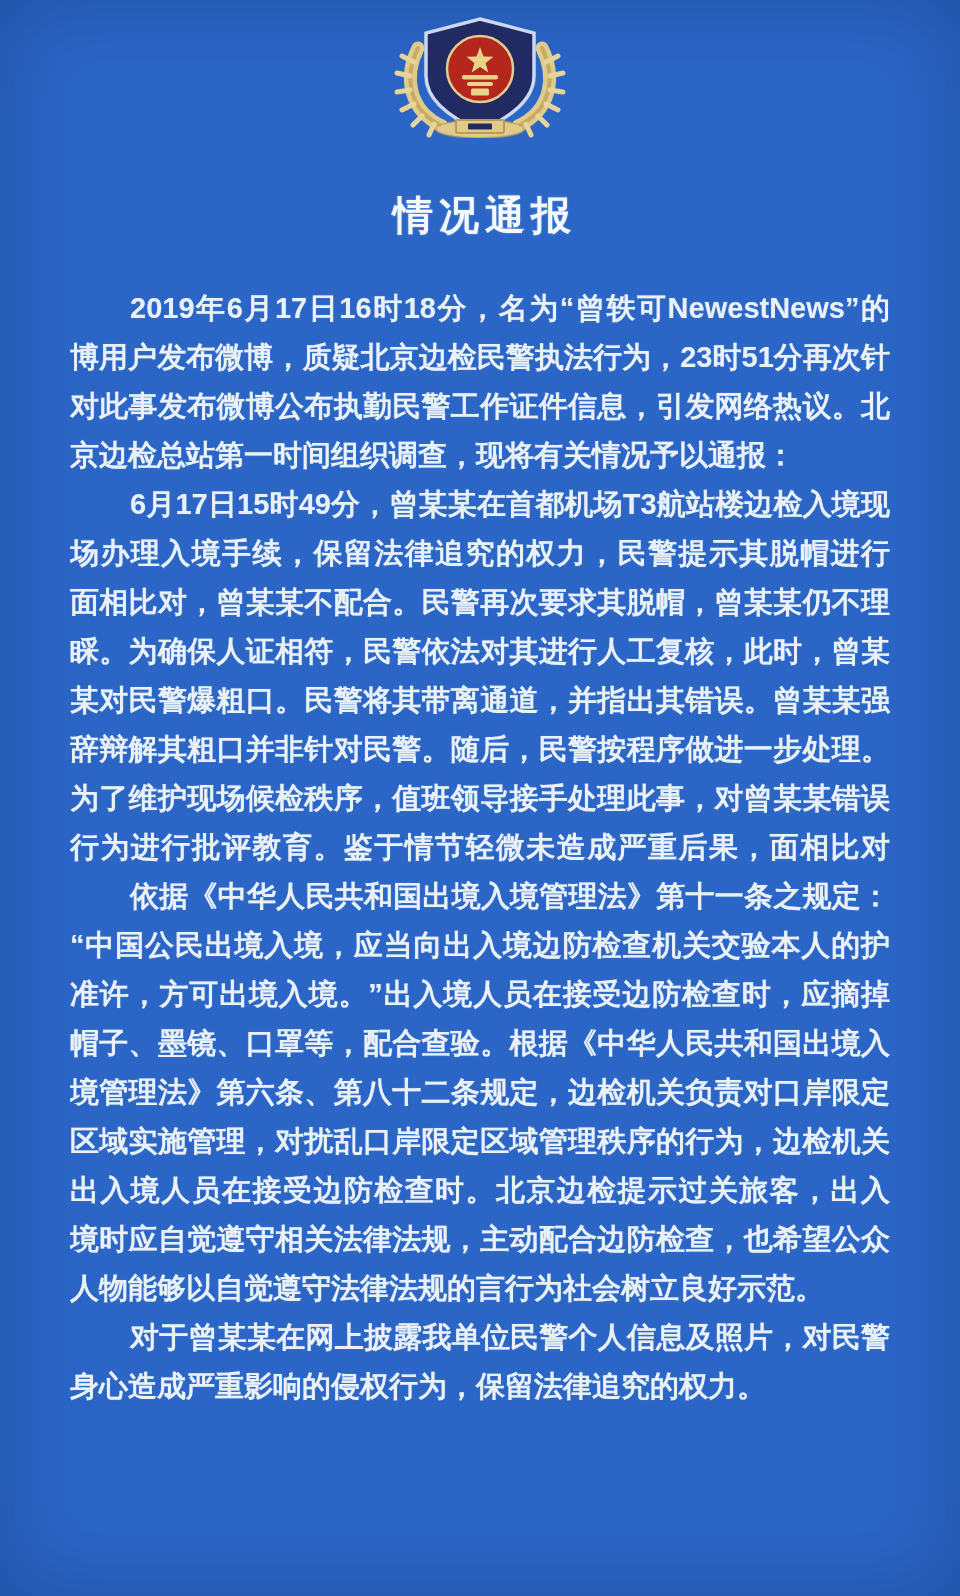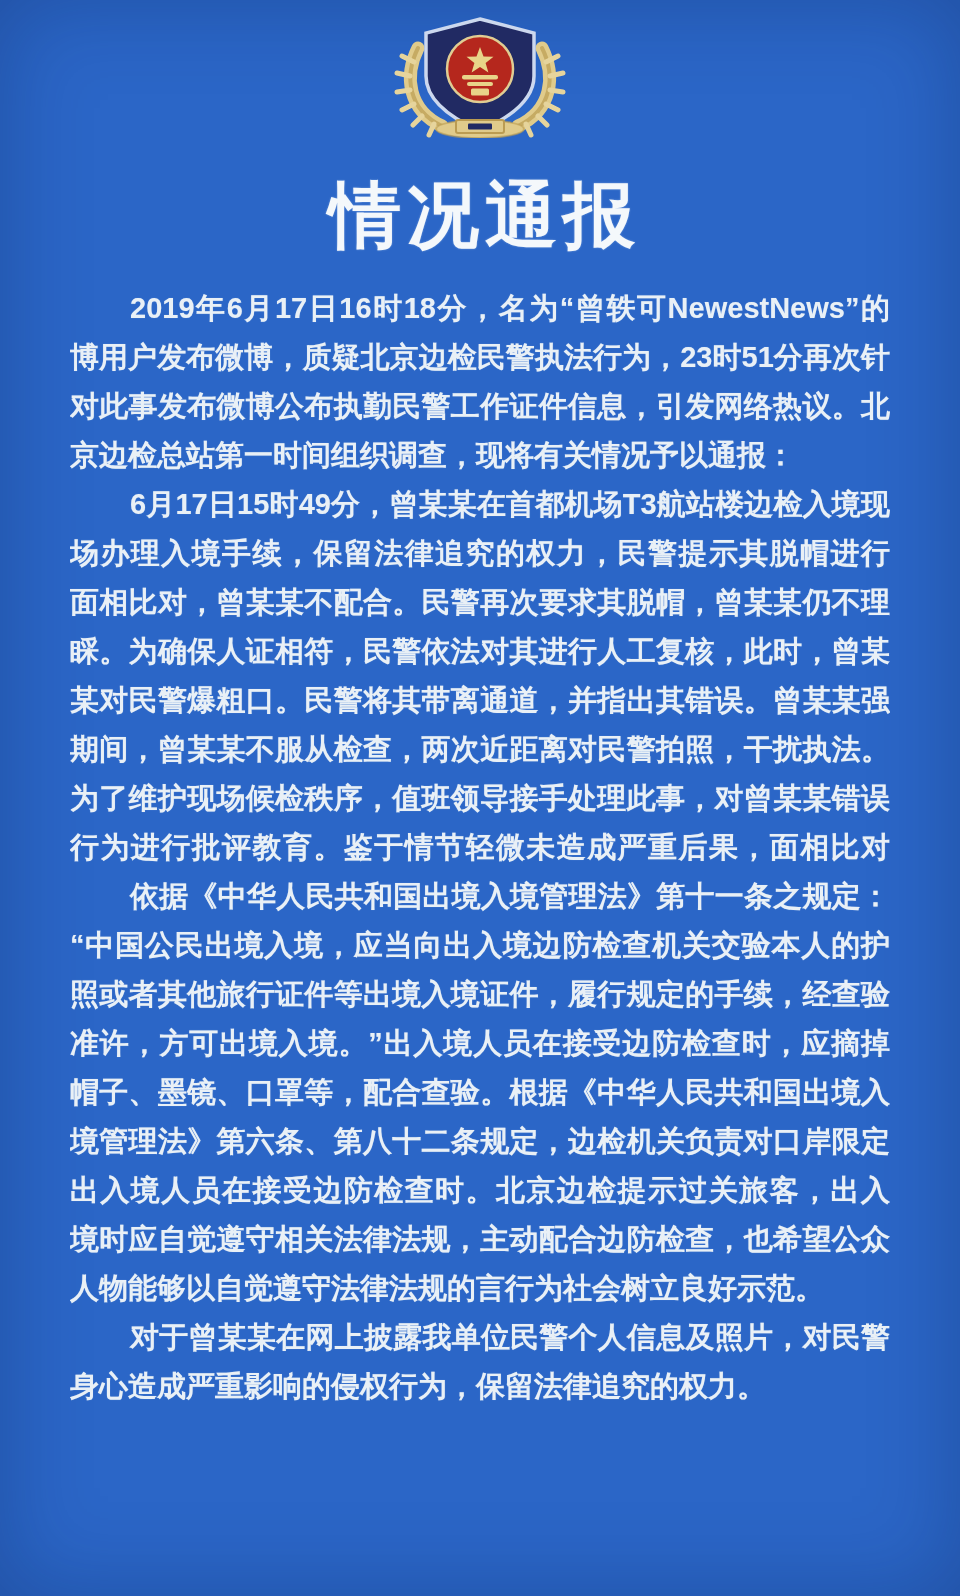--- a/index.html
+++ b/index.html
@@ -24,7 +24,7 @@
     text-align:center;
     font-family:"Liberation Serif", serif;
     font-weight:900;
-    font-size:72px;
+    font-size:40px;
     line-height:64px;
     letter-spacing:6px;
     text-indent:6px;

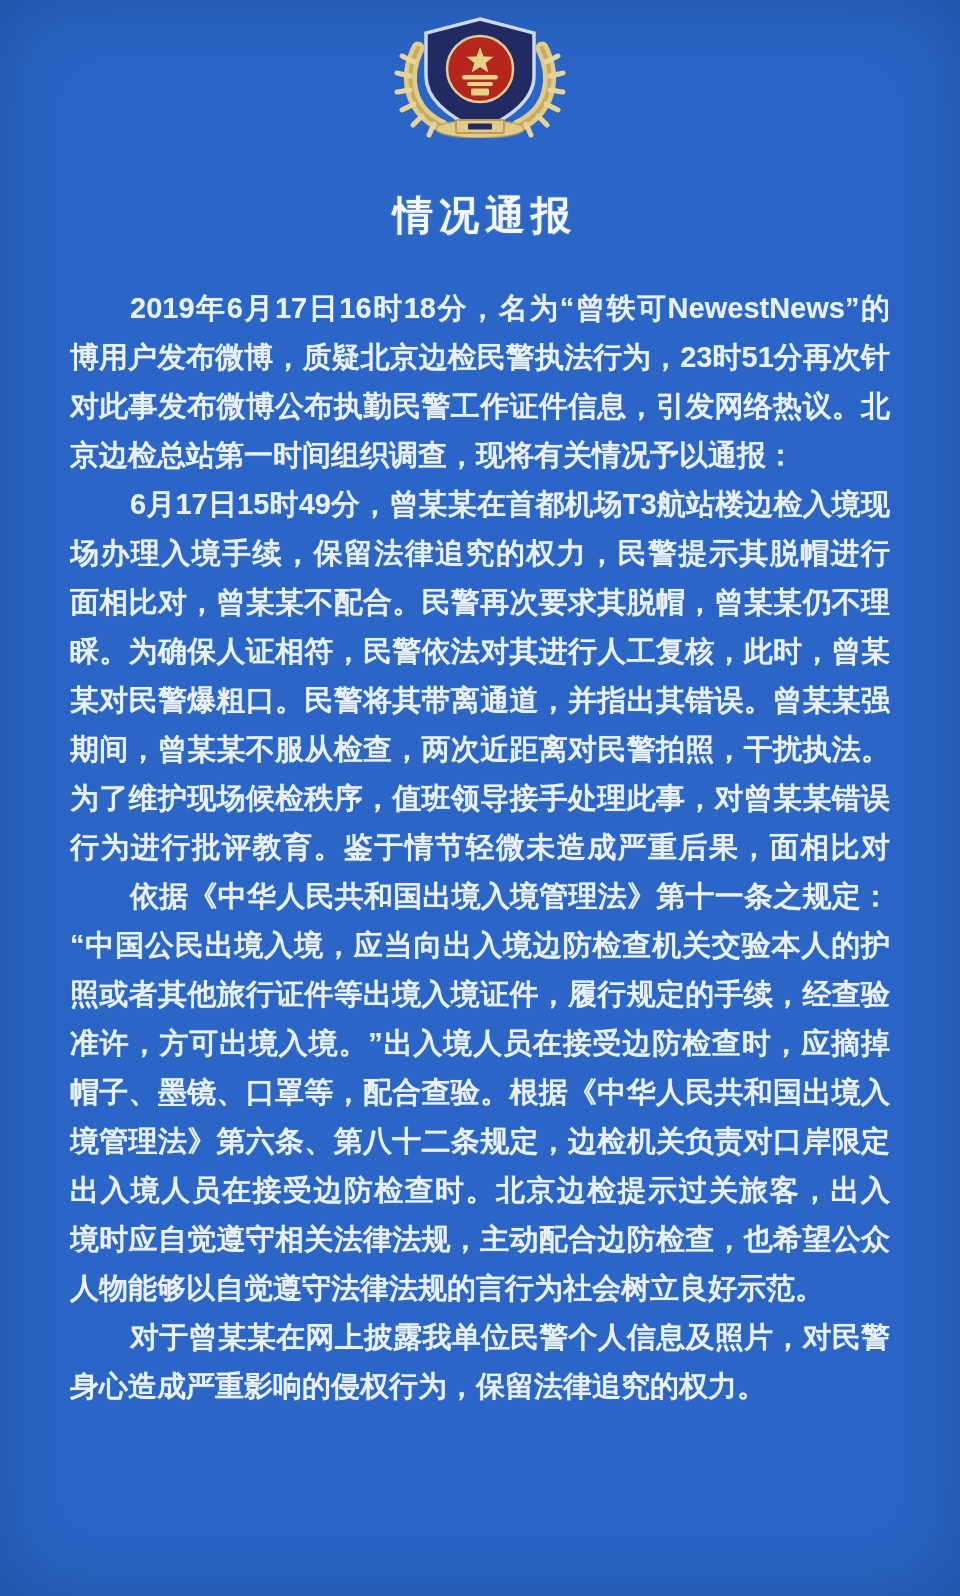--- a/index.html
+++ b/index.html
@@ -98,6 +98,7 @@
       <div class="line">面相比对，曾某某不配合。民警再次要求其脱帽，曾某某仍不理</div>
       <div class="line">睬。为确保人证相符，民警依法对其进行人工复核，此时，曾某</div>
       <div class="line">某对民警爆粗口。民警将其带离通道，并指出其错误。曾某某强</div>
+      <div class="line">辞辩解其粗口并非针对民警。随后，民警按程序做进一步处理。</div>
       <div class="line">期间，曾某某不服从检查，两次近距离对民警拍照，干扰执法。</div>
       <div class="line">为了维护现场候检秩序，值班领导接手处理此事，对曾某某错误</div>
       <div class="line">行为进行批评教育。鉴于情节轻微未造成严重后果，面相比对</div>

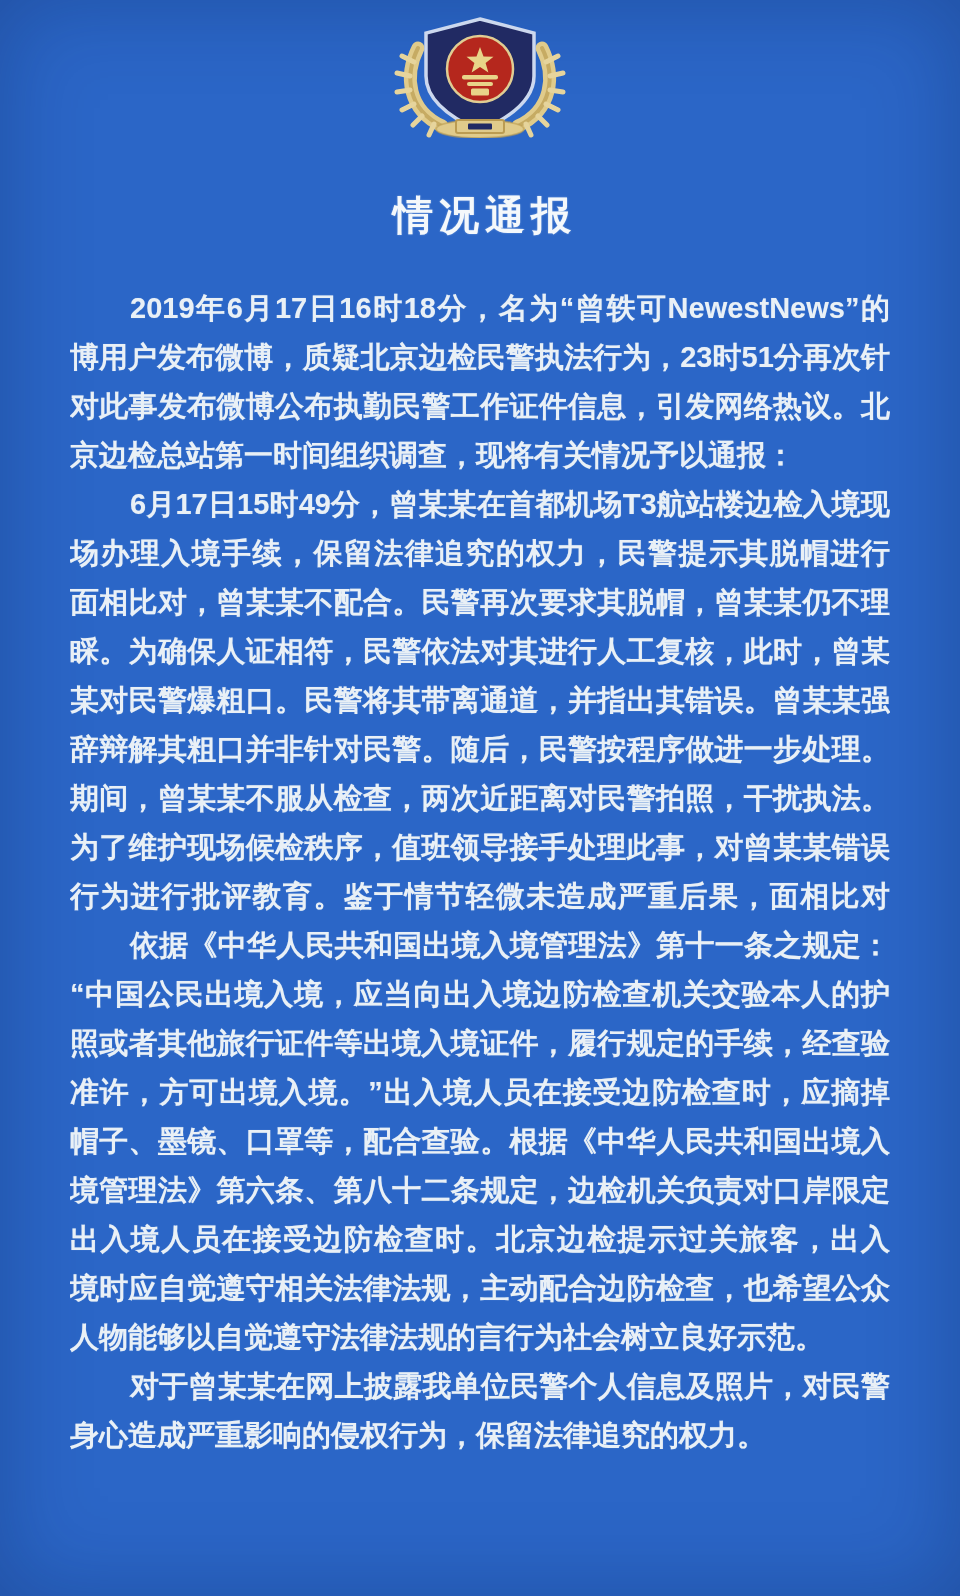--- a/index.html
+++ b/index.html
@@ -99,7 +99,6 @@
       <div class="line">睬。为确保人证相符，民警依法对其进行人工复核，此时，曾某</div>
       <div class="line">某对民警爆粗口。民警将其带离通道，并指出其错误。曾某某强</div>
       <div class="line">辞辩解其粗口并非针对民警。随后，民警按程序做进一步处理。</div>
-      <div class="line">期间，曾某某不服从检查，两次近距离对民警拍照，干扰执法。</div>
       <div class="line">为了维护现场候检秩序，值班领导接手处理此事，对曾某某错误</div>
       <div class="line">行为进行批评教育。鉴于情节轻微未造成严重后果，面相比对</div>
       <div class="line indent">依据《中华人民共和国出境入境管理法》第十一条之规定：</div>

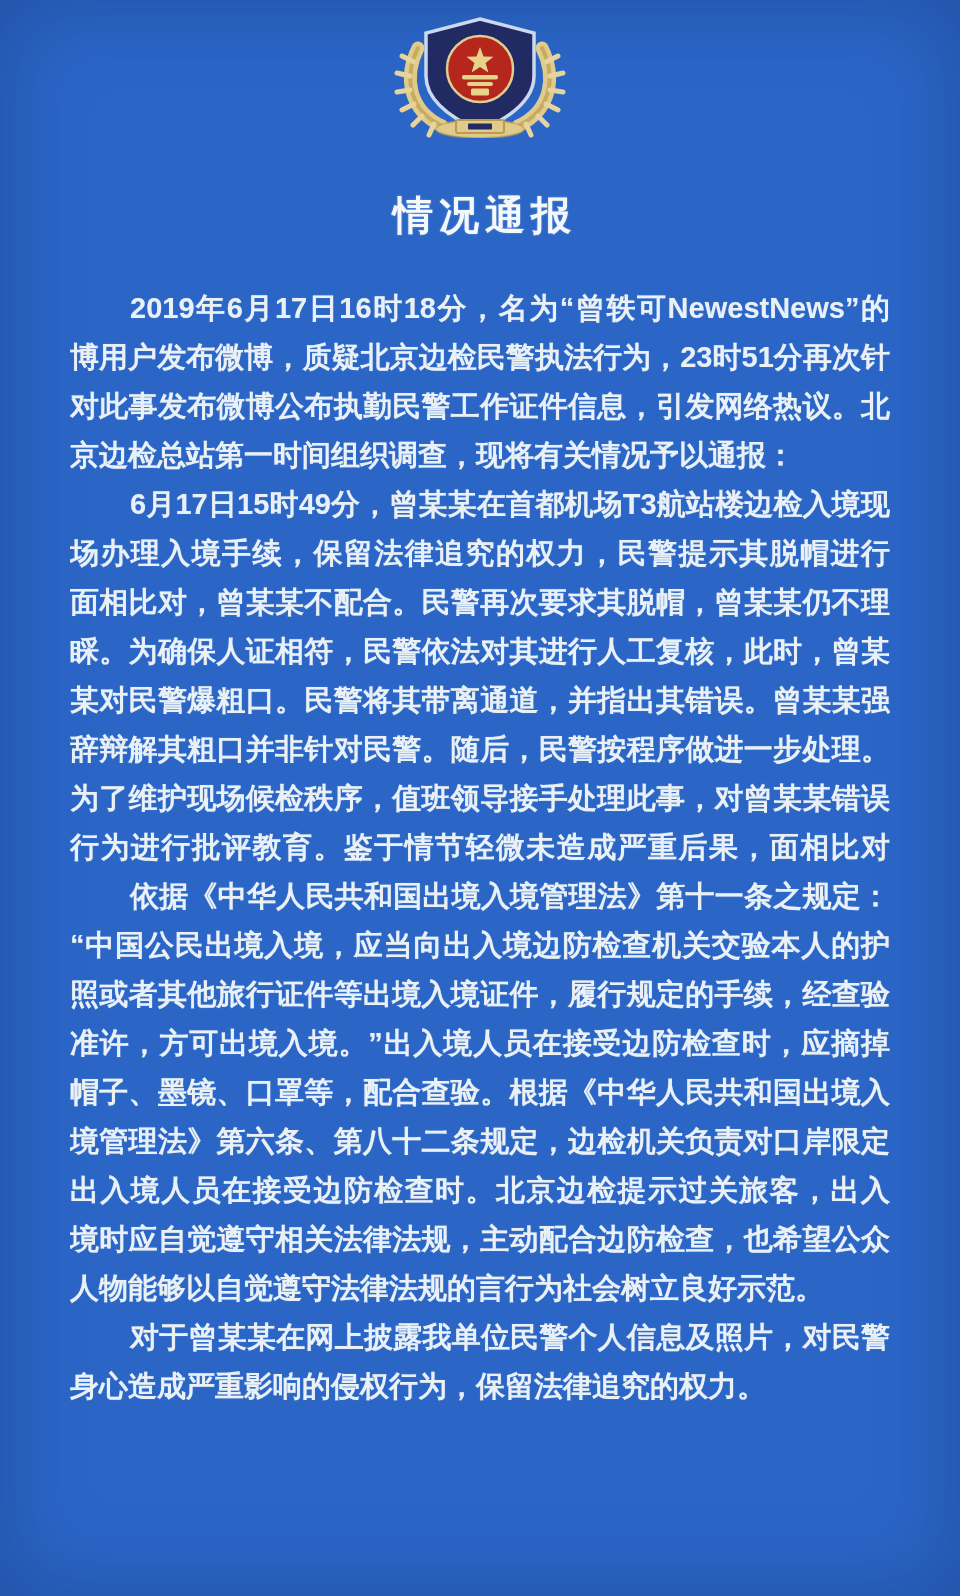--- a/index.html
+++ b/index.html
@@ -103,7 +103,6 @@
       <div class="line">行为进行批评教育。鉴于情节轻微未造成严重后果，面相比对</div>
       <div class="line indent">依据《中华人民共和国出境入境管理法》第十一条之规定：</div>
       <div class="line">“中国公民出境入境，应当向出入境边防检查机关交验本人的护</div>
-      <div class="line">照或者其他旅行证件等出境入境证件，履行规定的手续，经查验</div>
       <div class="line">准许，方可出境入境。”出入境人员在接受边防检查时，应摘掉</div>
       <div class="line">帽子、墨镜、口罩等，配合查验。根据《中华人民共和国出境入</div>
       <div class="line">境管理法》第六条、第八十二条规定，边检机关负责对口岸限定</div>

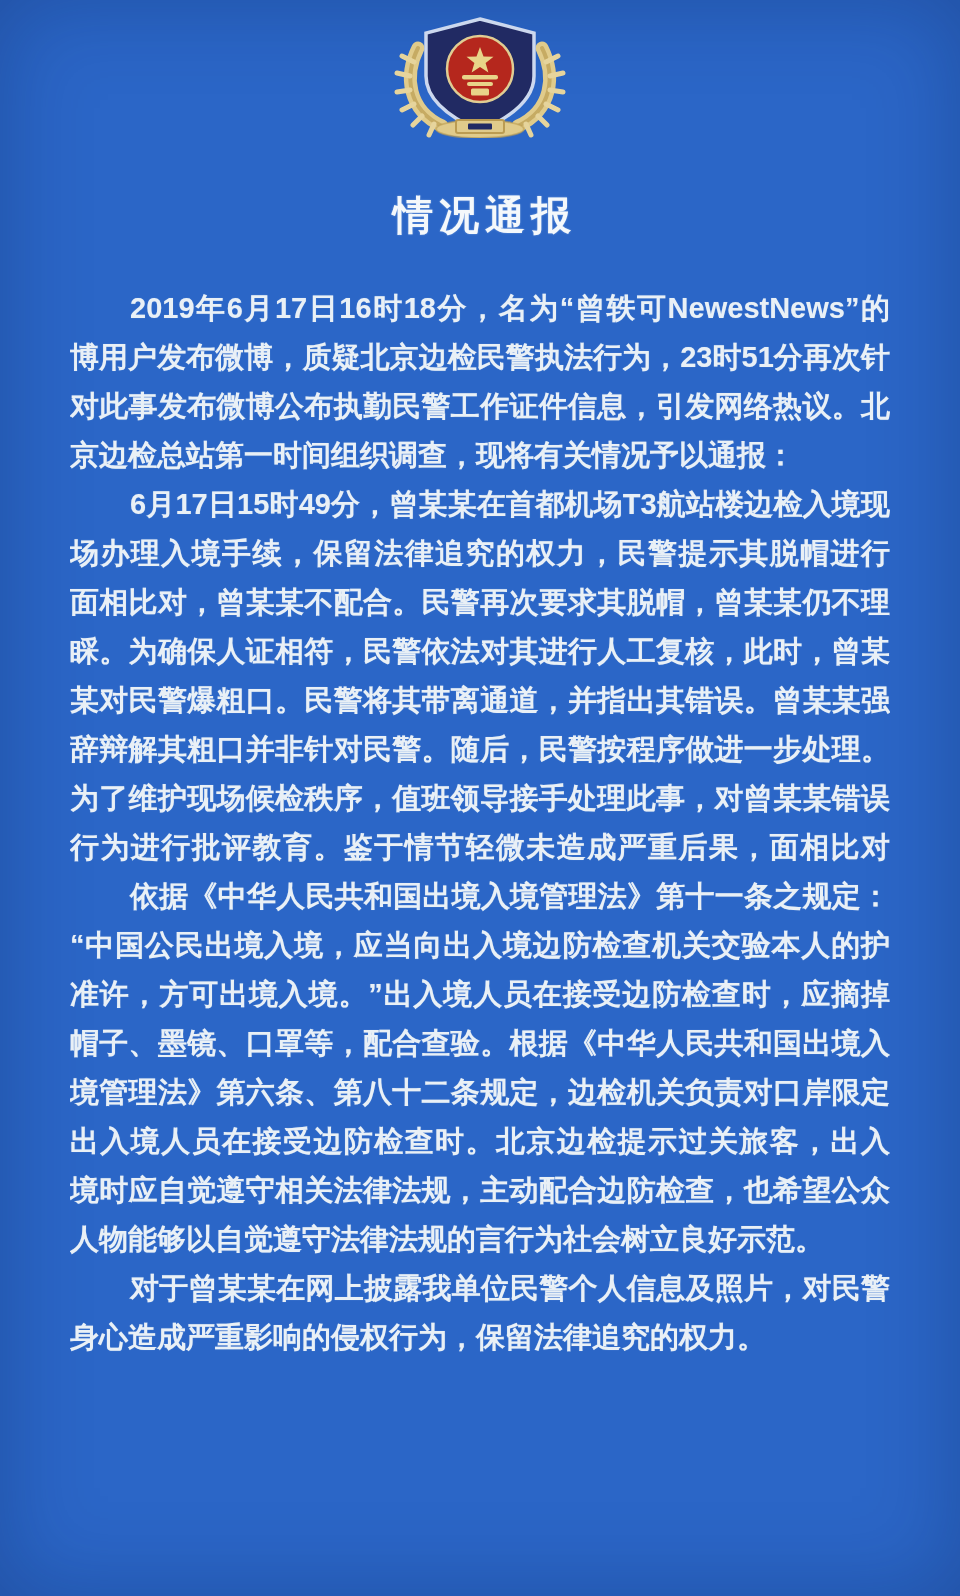--- a/index.html
+++ b/index.html
@@ -106,6 +106,7 @@
       <div class="line">准许，方可出境入境。”出入境人员在接受边防检查时，应摘掉</div>
       <div class="line">帽子、墨镜、口罩等，配合查验。根据《中华人民共和国出境入</div>
       <div class="line">境管理法》第六条、第八十二条规定，边检机关负责对口岸限定</div>
+      <div class="line">区域实施管理，对扰乱口岸限定区域管理秩序的行为，边检机关</div>
       <div class="line">出入境人员在接受边防检查时。北京边检提示过关旅客，出入</div>
       <div class="line">境时应自觉遵守相关法律法规，主动配合边防检查，也希望公众</div>
       <div class="line last">人物能够以自觉遵守法律法规的言行为社会树立良好示范。</div>

